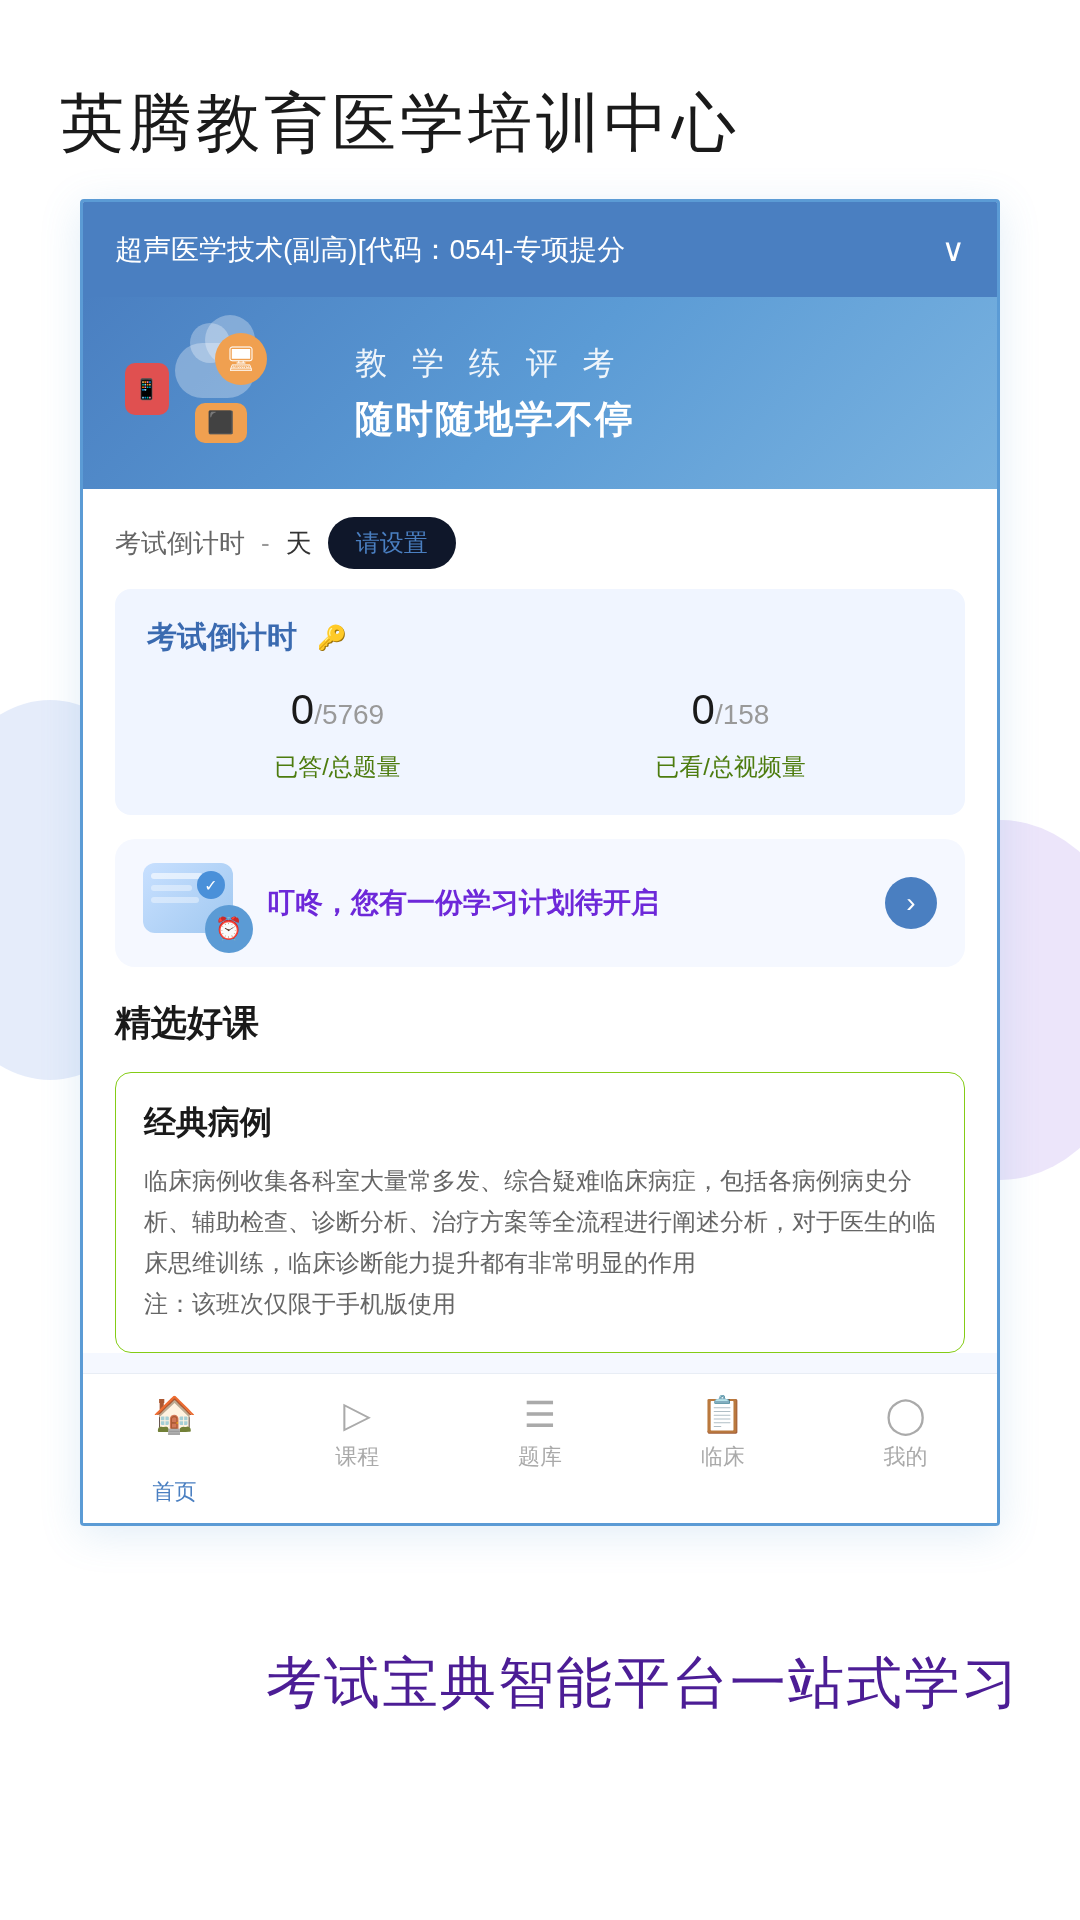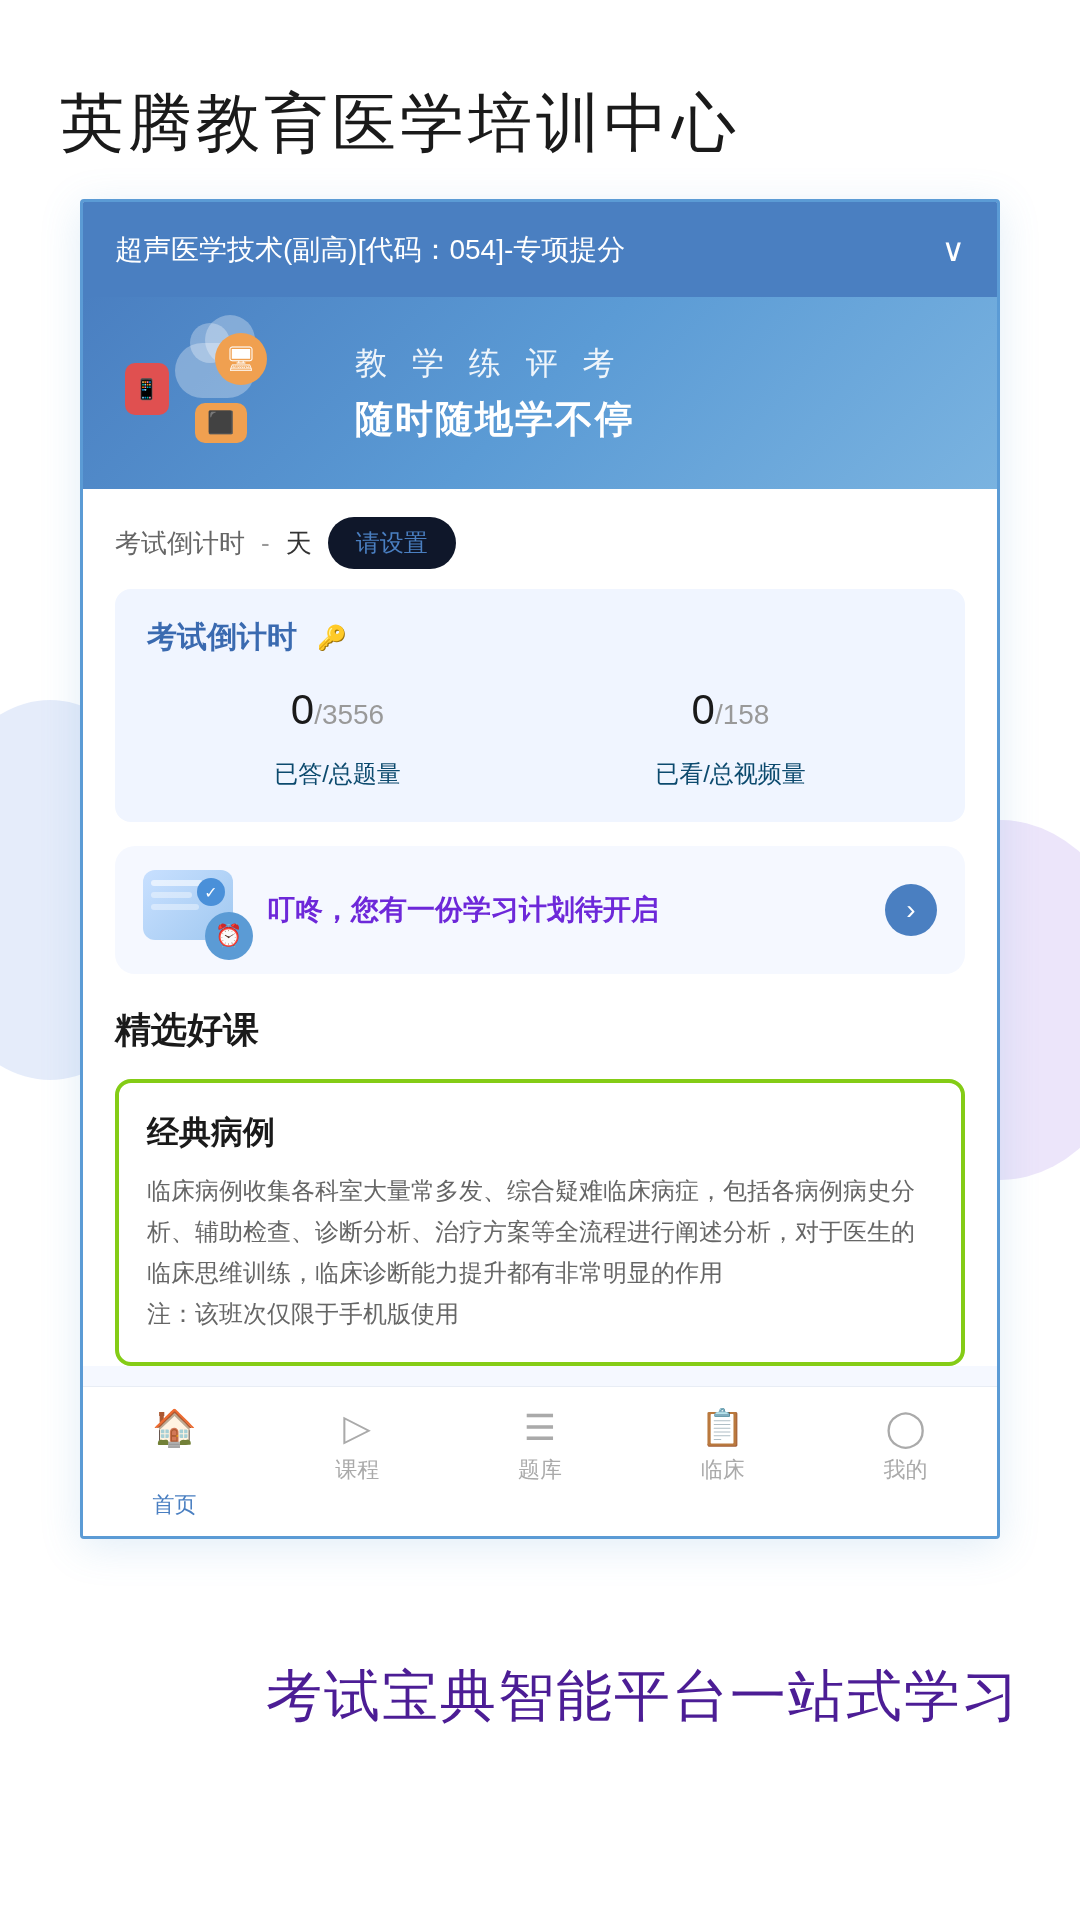--- a/index.html
+++ b/index.html
@@ -436,7 +436,7 @@
       <div class="report-stats">
         <div class="stat-item">
           <div>
-            <span class="stat-number">0</span><span class="stat-total">/3556</span>
+            <span class="stat-number">0</span><span class="stat-total">/5769</span>
           </div>
           <div class="stat-label">已答/总题量</div>
         </div>

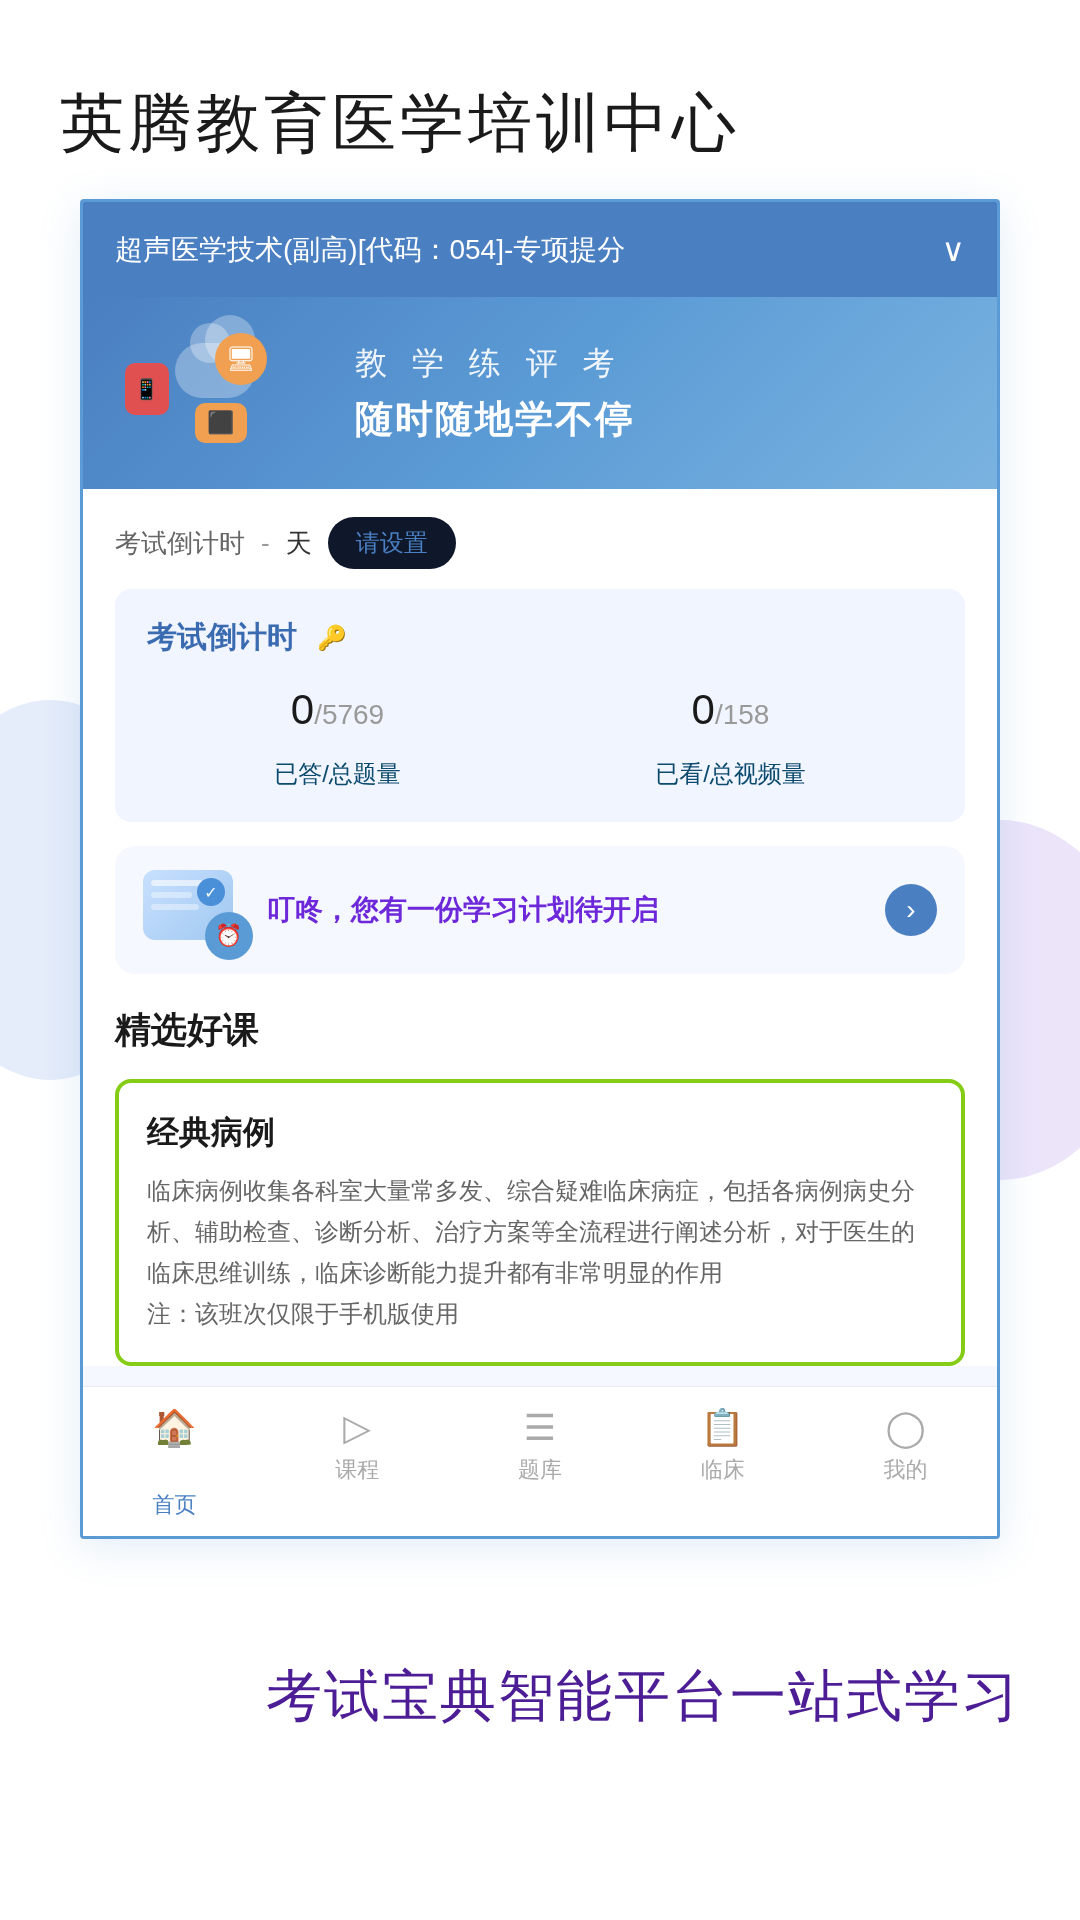--- a/index.html
+++ b/index.html
@@ -243,8 +243,8 @@
     }
     .stat-label {
       font-size: 24px;
-      color: #0c4a6e;
-      margin-top: 24px;
+      color: #4d7c0f;
+      margin-top: 17px;
     }
 
     

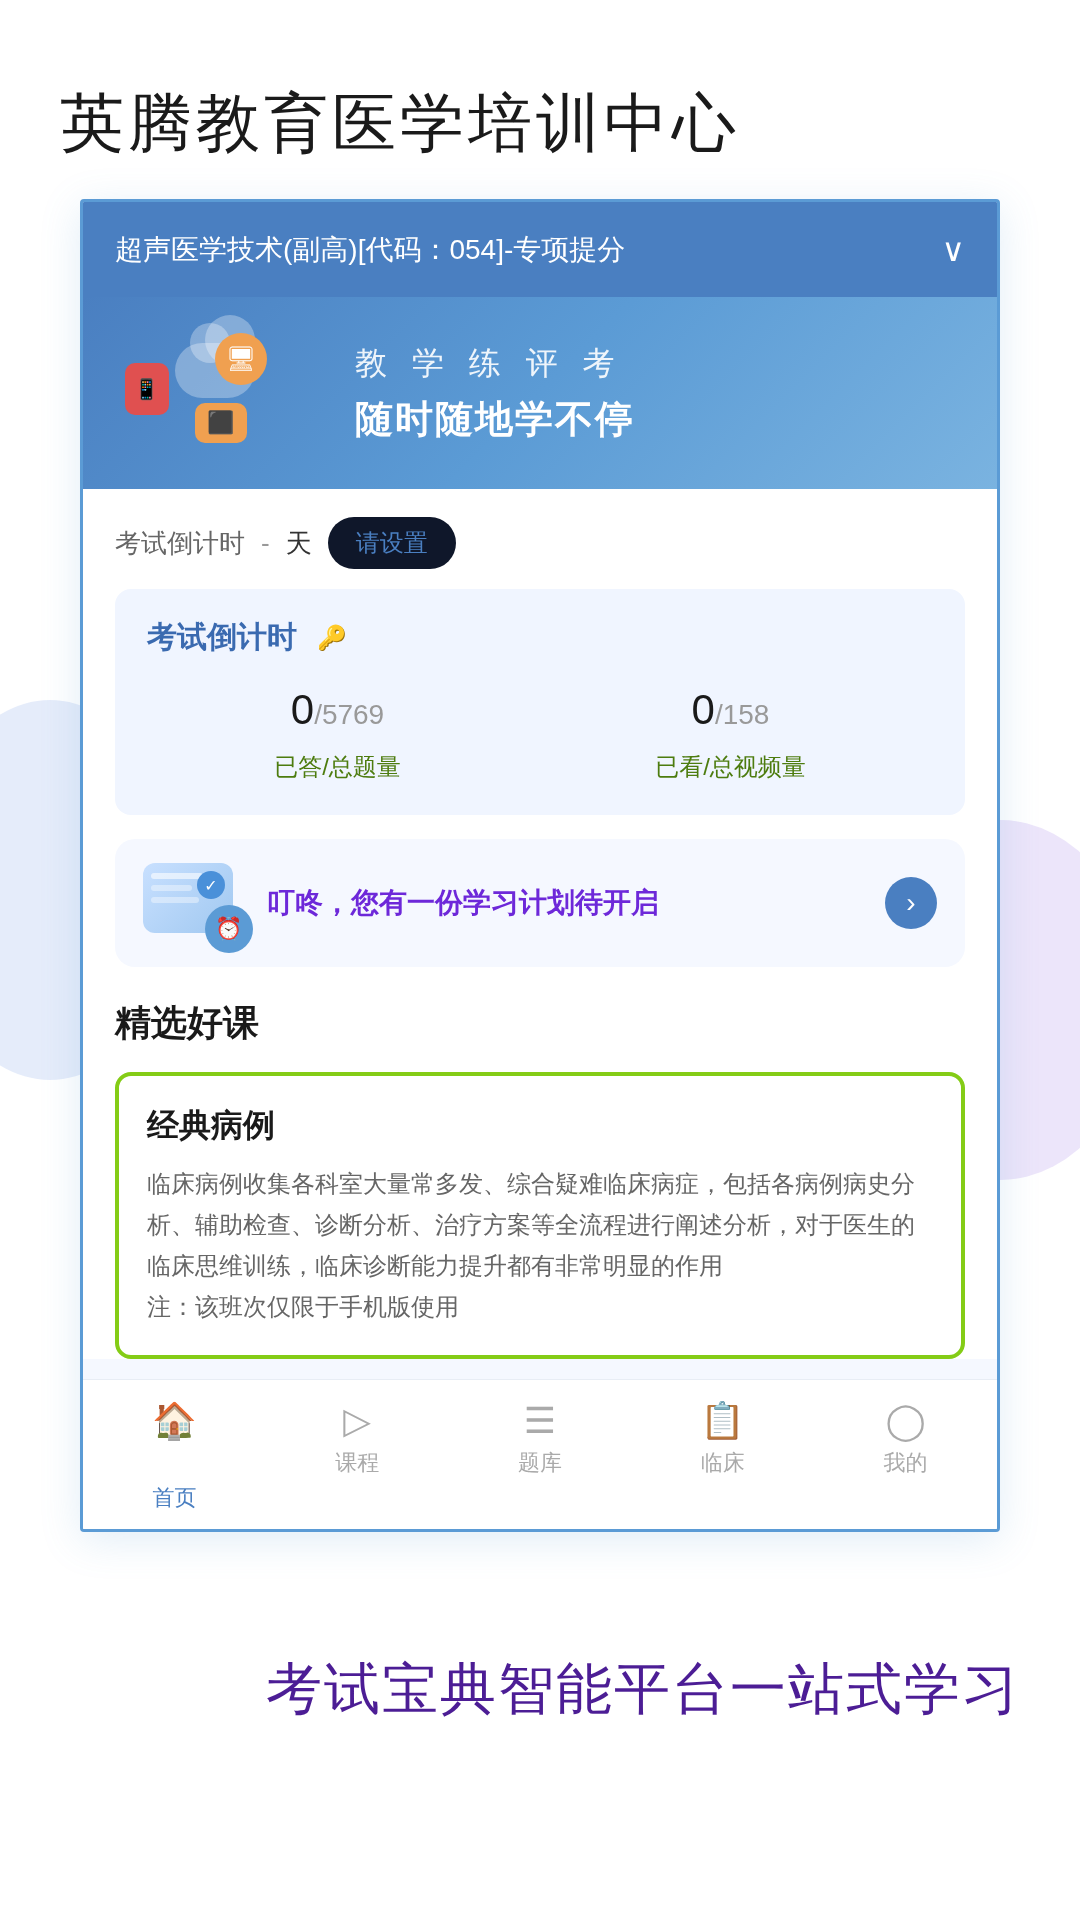--- a/index.html
+++ b/index.html
@@ -328,7 +328,7 @@
 
     .course-card {
       background: #ffffff;
-      border: 4px solid #84cc16;
+      border: 1px solid #84cc16;
       border-radius: 16px;
       padding: 28px;
       margin-bottom: 20px;

